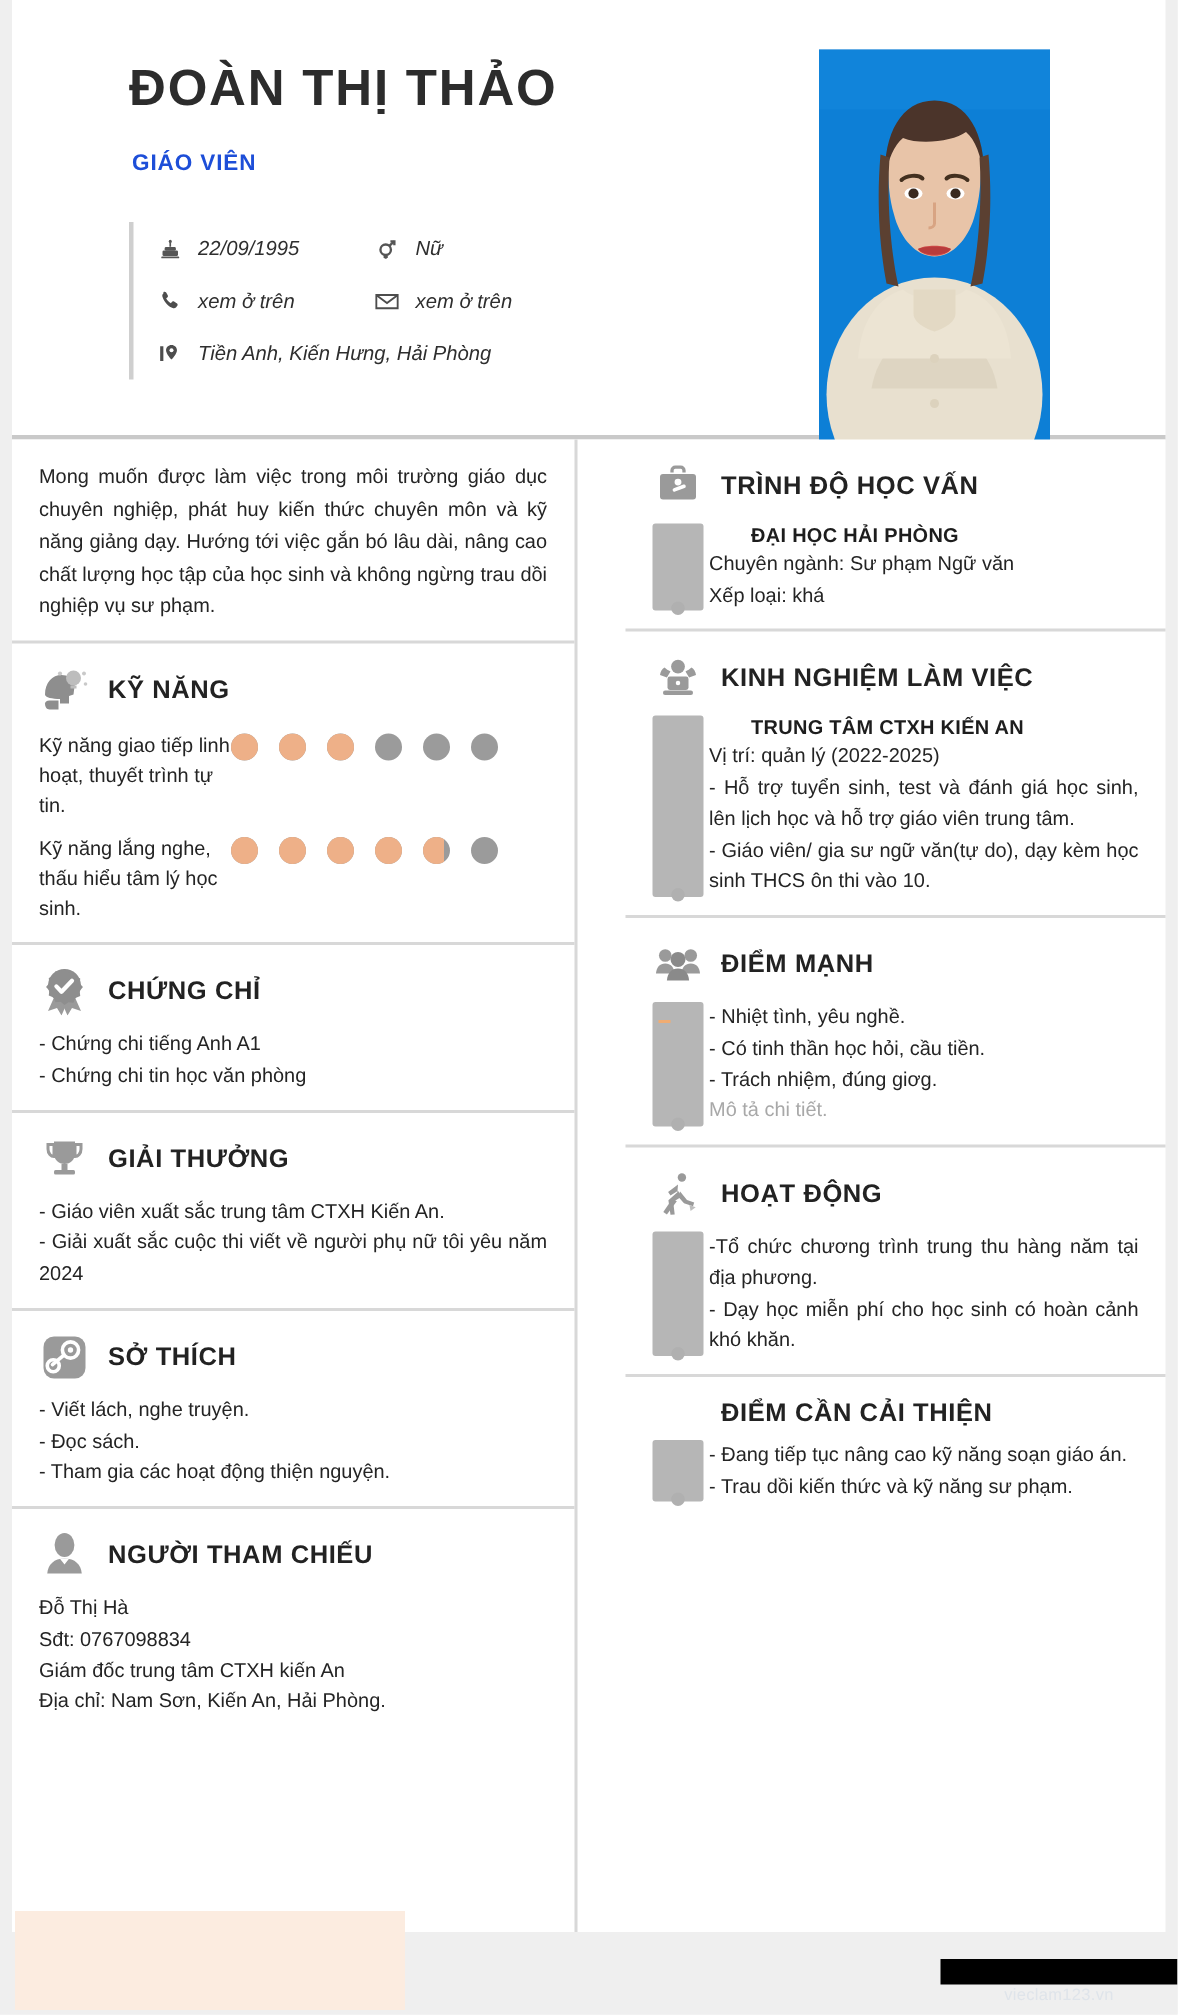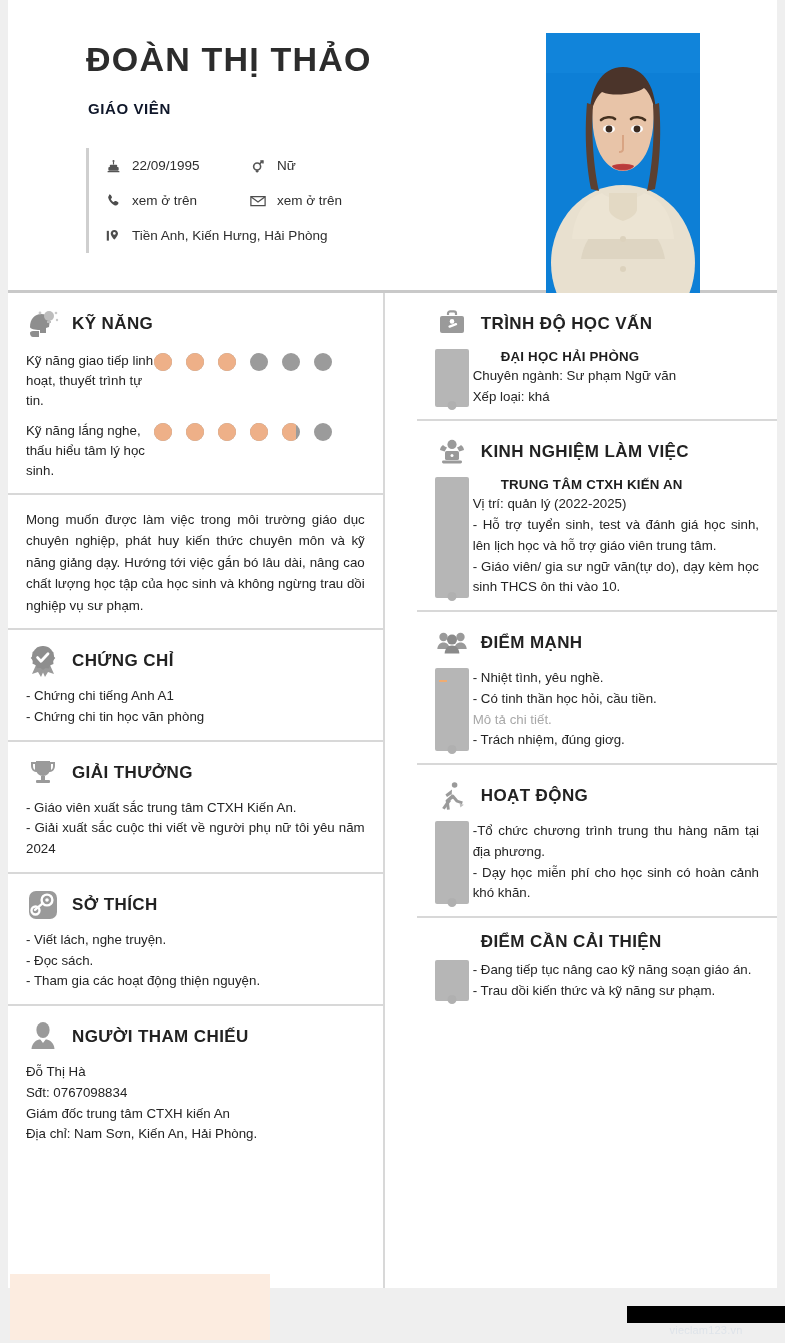--- a/index.html
+++ b/index.html
@@ -45,7 +45,7 @@
   }
   .job-title {
     position: absolute; left: 80px; top: 100px;
-    font-size: 15px; font-weight: bold; letter-spacing: .6px; color: #0f172a;
+    font-size: 15px; font-weight: bold; letter-spacing: .6px; color: #1d4ed8;
   }
   .contact-block {
     position: absolute; left: 78px; top: 148px; width: 350px;

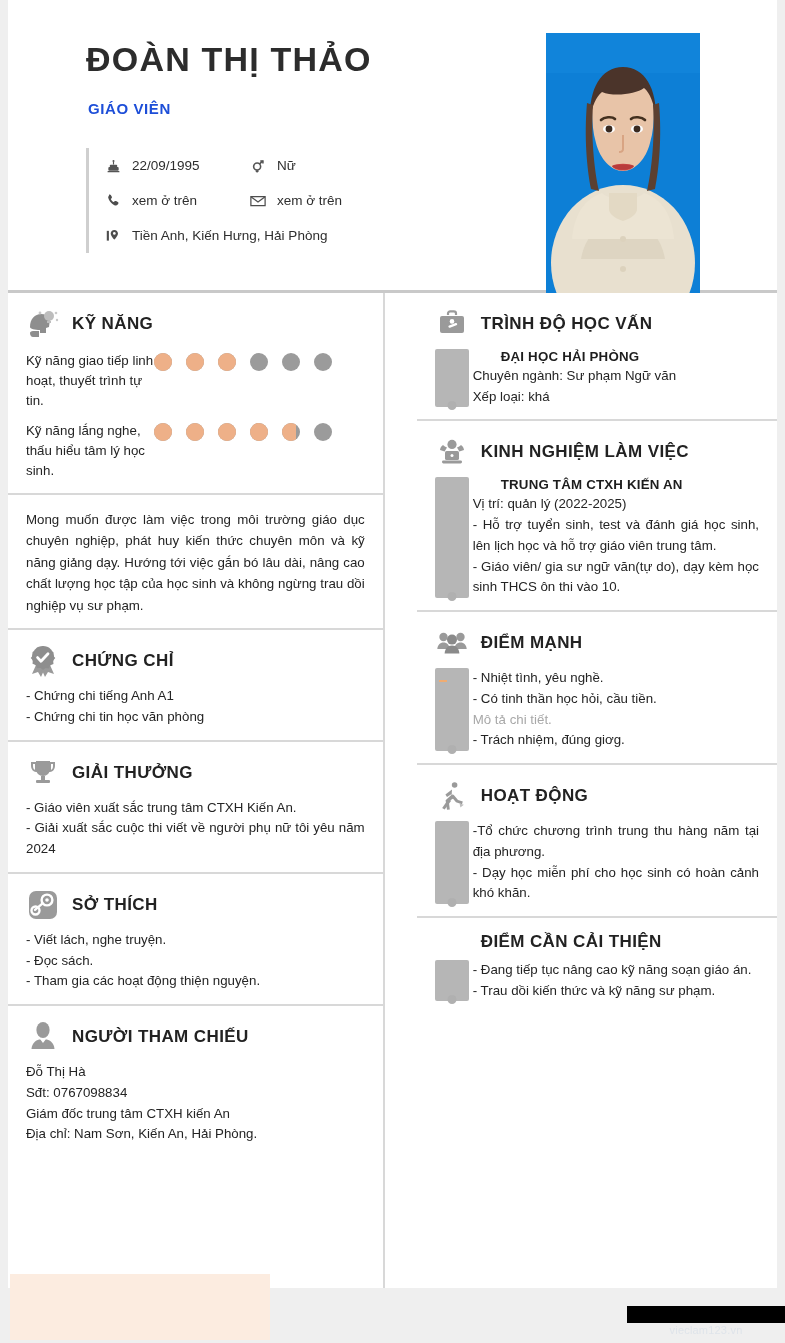--- a/index.html
+++ b/index.html
@@ -49,7 +49,7 @@
   }
   .contact-block {
     position: absolute; left: 78px; top: 148px; width: 350px;
-    border-left: 3px solid #cfcfcf; padding-left: 14px;
+    border-left: 3px solid #cfcfcf; padding-left: 14px; font-style: italic;
   }
   .contact-row { display: flex; align-items: center; height: 35px; }
   .c-item { display: flex; align-items: center; }

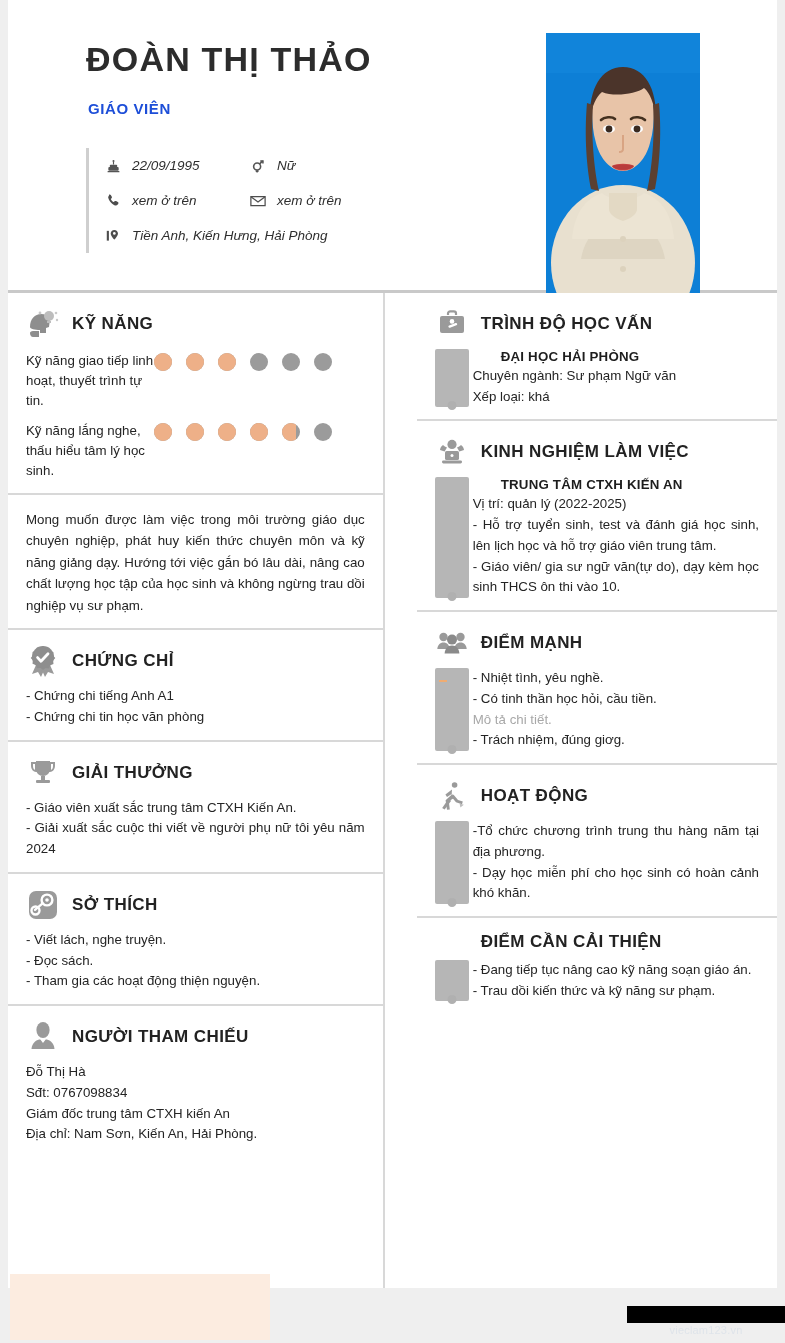--- a/index.html
+++ b/index.html
@@ -212,6 +212,10 @@
     <div class="col-left">
 
       <div class="sec">
+        <div class="para">Mong muốn được làm việc trong môi trường giáo dục chuyên nghiệp, phát huy kiến thức chuyên môn và kỹ năng giảng dạy. Hướng tới việc gắn bó lâu dài, nâng cao chất lượng học tập của học sinh và không ngừng trau dồi nghiệp vụ sư phạm.</div>
+      </div>
+
+      <div class="sec">
         <div class="sec-head">
           <span class="sec-ico">
             <svg width="32" height="30" viewBox="0 0 32 30">
@@ -269,10 +273,6 @@
       </div>
 
       <div class="sec">
-        <div class="para">Mong muốn được làm việc trong môi trường giáo dục chuyên nghiệp, phát huy kiến thức chuyên môn và kỹ năng giảng dạy. Hướng tới việc gắn bó lâu dài, nâng cao chất lượng học tập của học sinh và không ngừng trau dồi nghiệp vụ sư phạm.</div>
-      </div>
-
-      <div class="sec">
         <div class="sec-head">
           <span class="sec-ico">
             <svg width="30" height="32" viewBox="0 0 30 32">

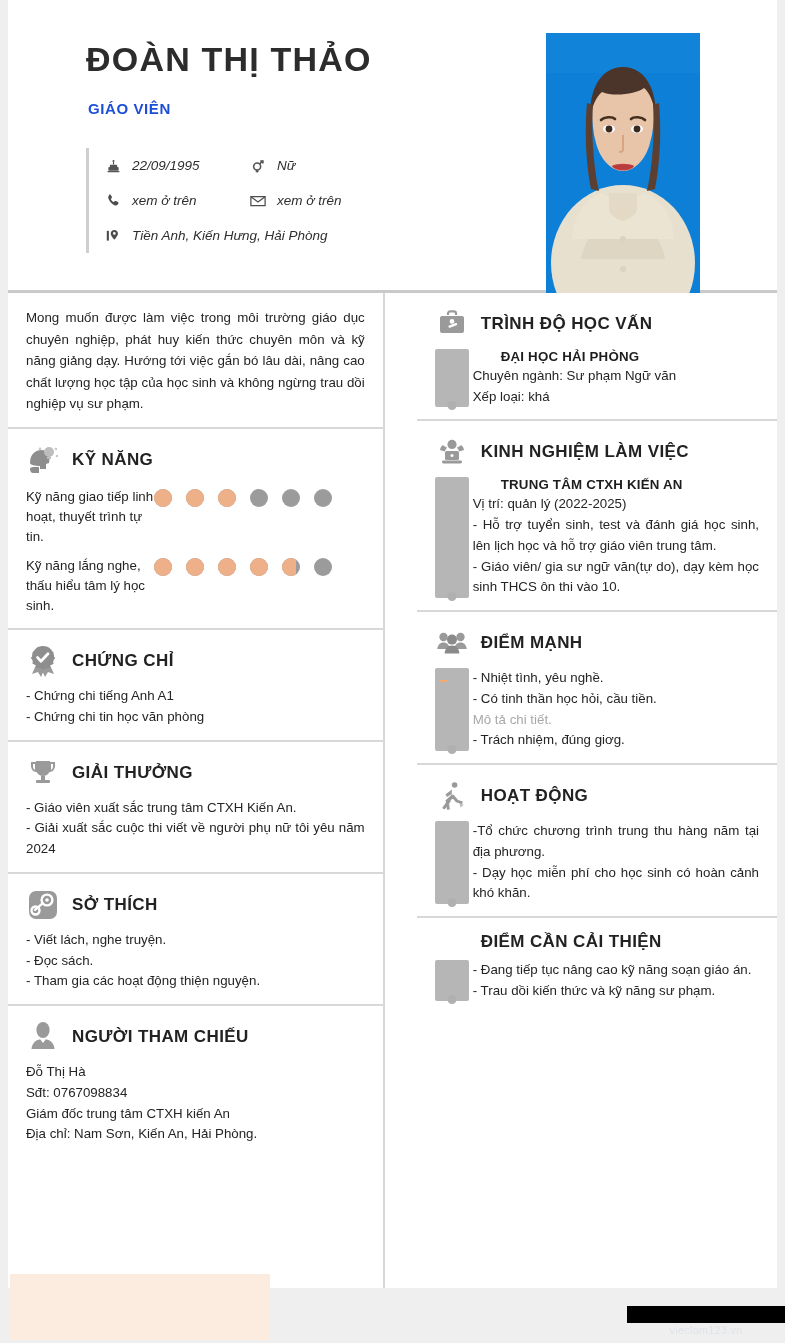--- a/index.html
+++ b/index.html
@@ -420,8 +420,8 @@
           <div class="tl-body">
             <div class="line">- Nhiệt tình, yêu nghề.</div>
             <div class="line">- Có tinh thần học hỏi, cầu tiền.</div>
+            <div class="line">- Trách nhiệm, đúng giơg.</div>
             <div class="line ph">Mô tả chi tiết.</div>
-            <div class="line">- Trách nhiệm, đúng giơg.</div>
           </div>
         </div>
       </div>

